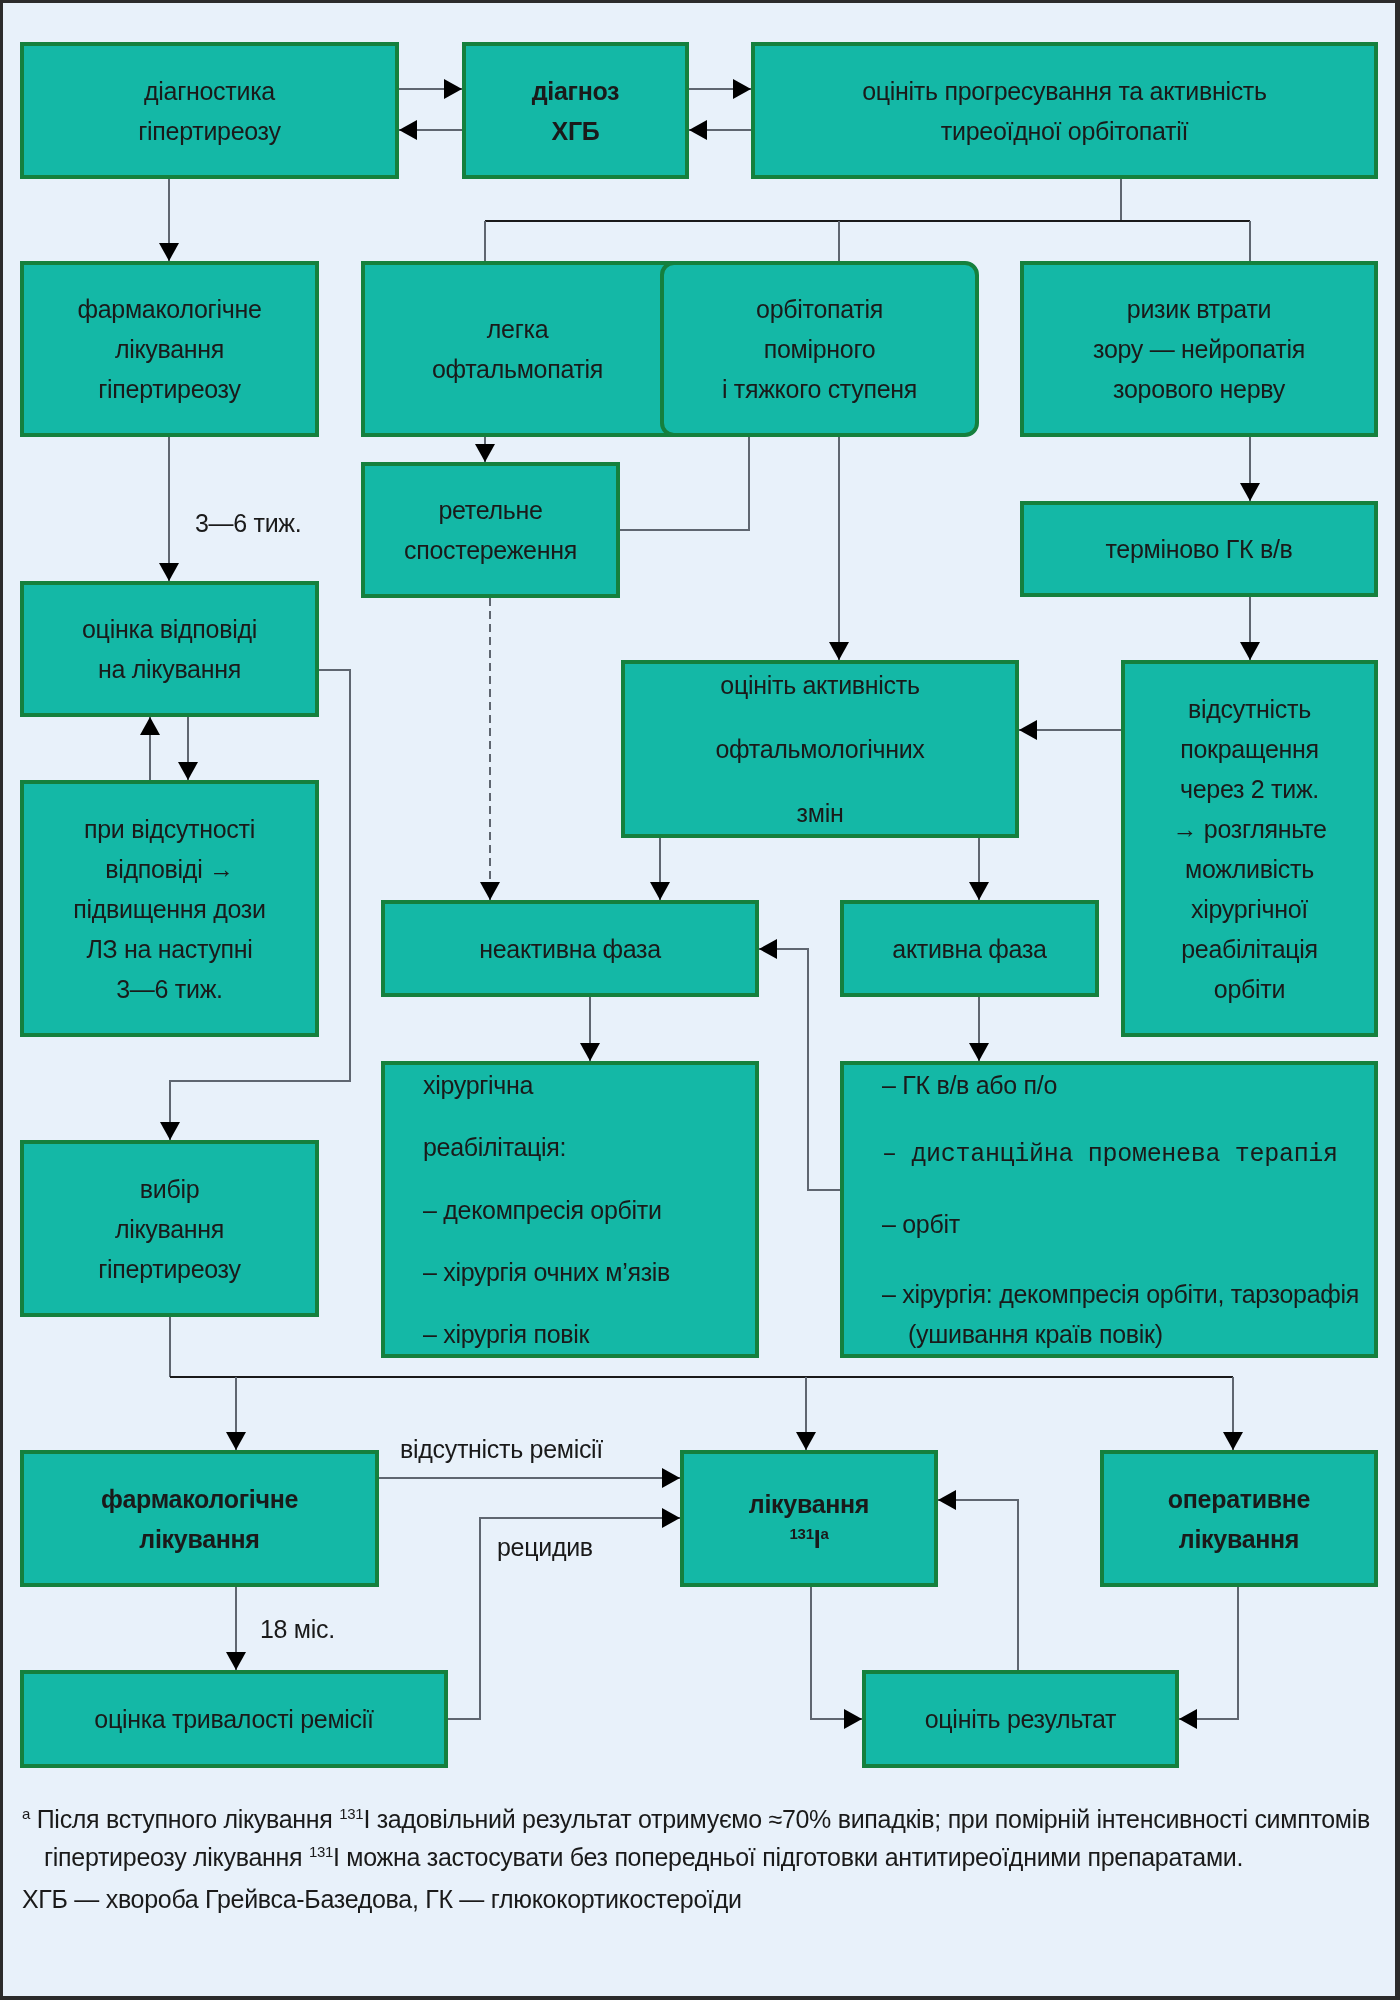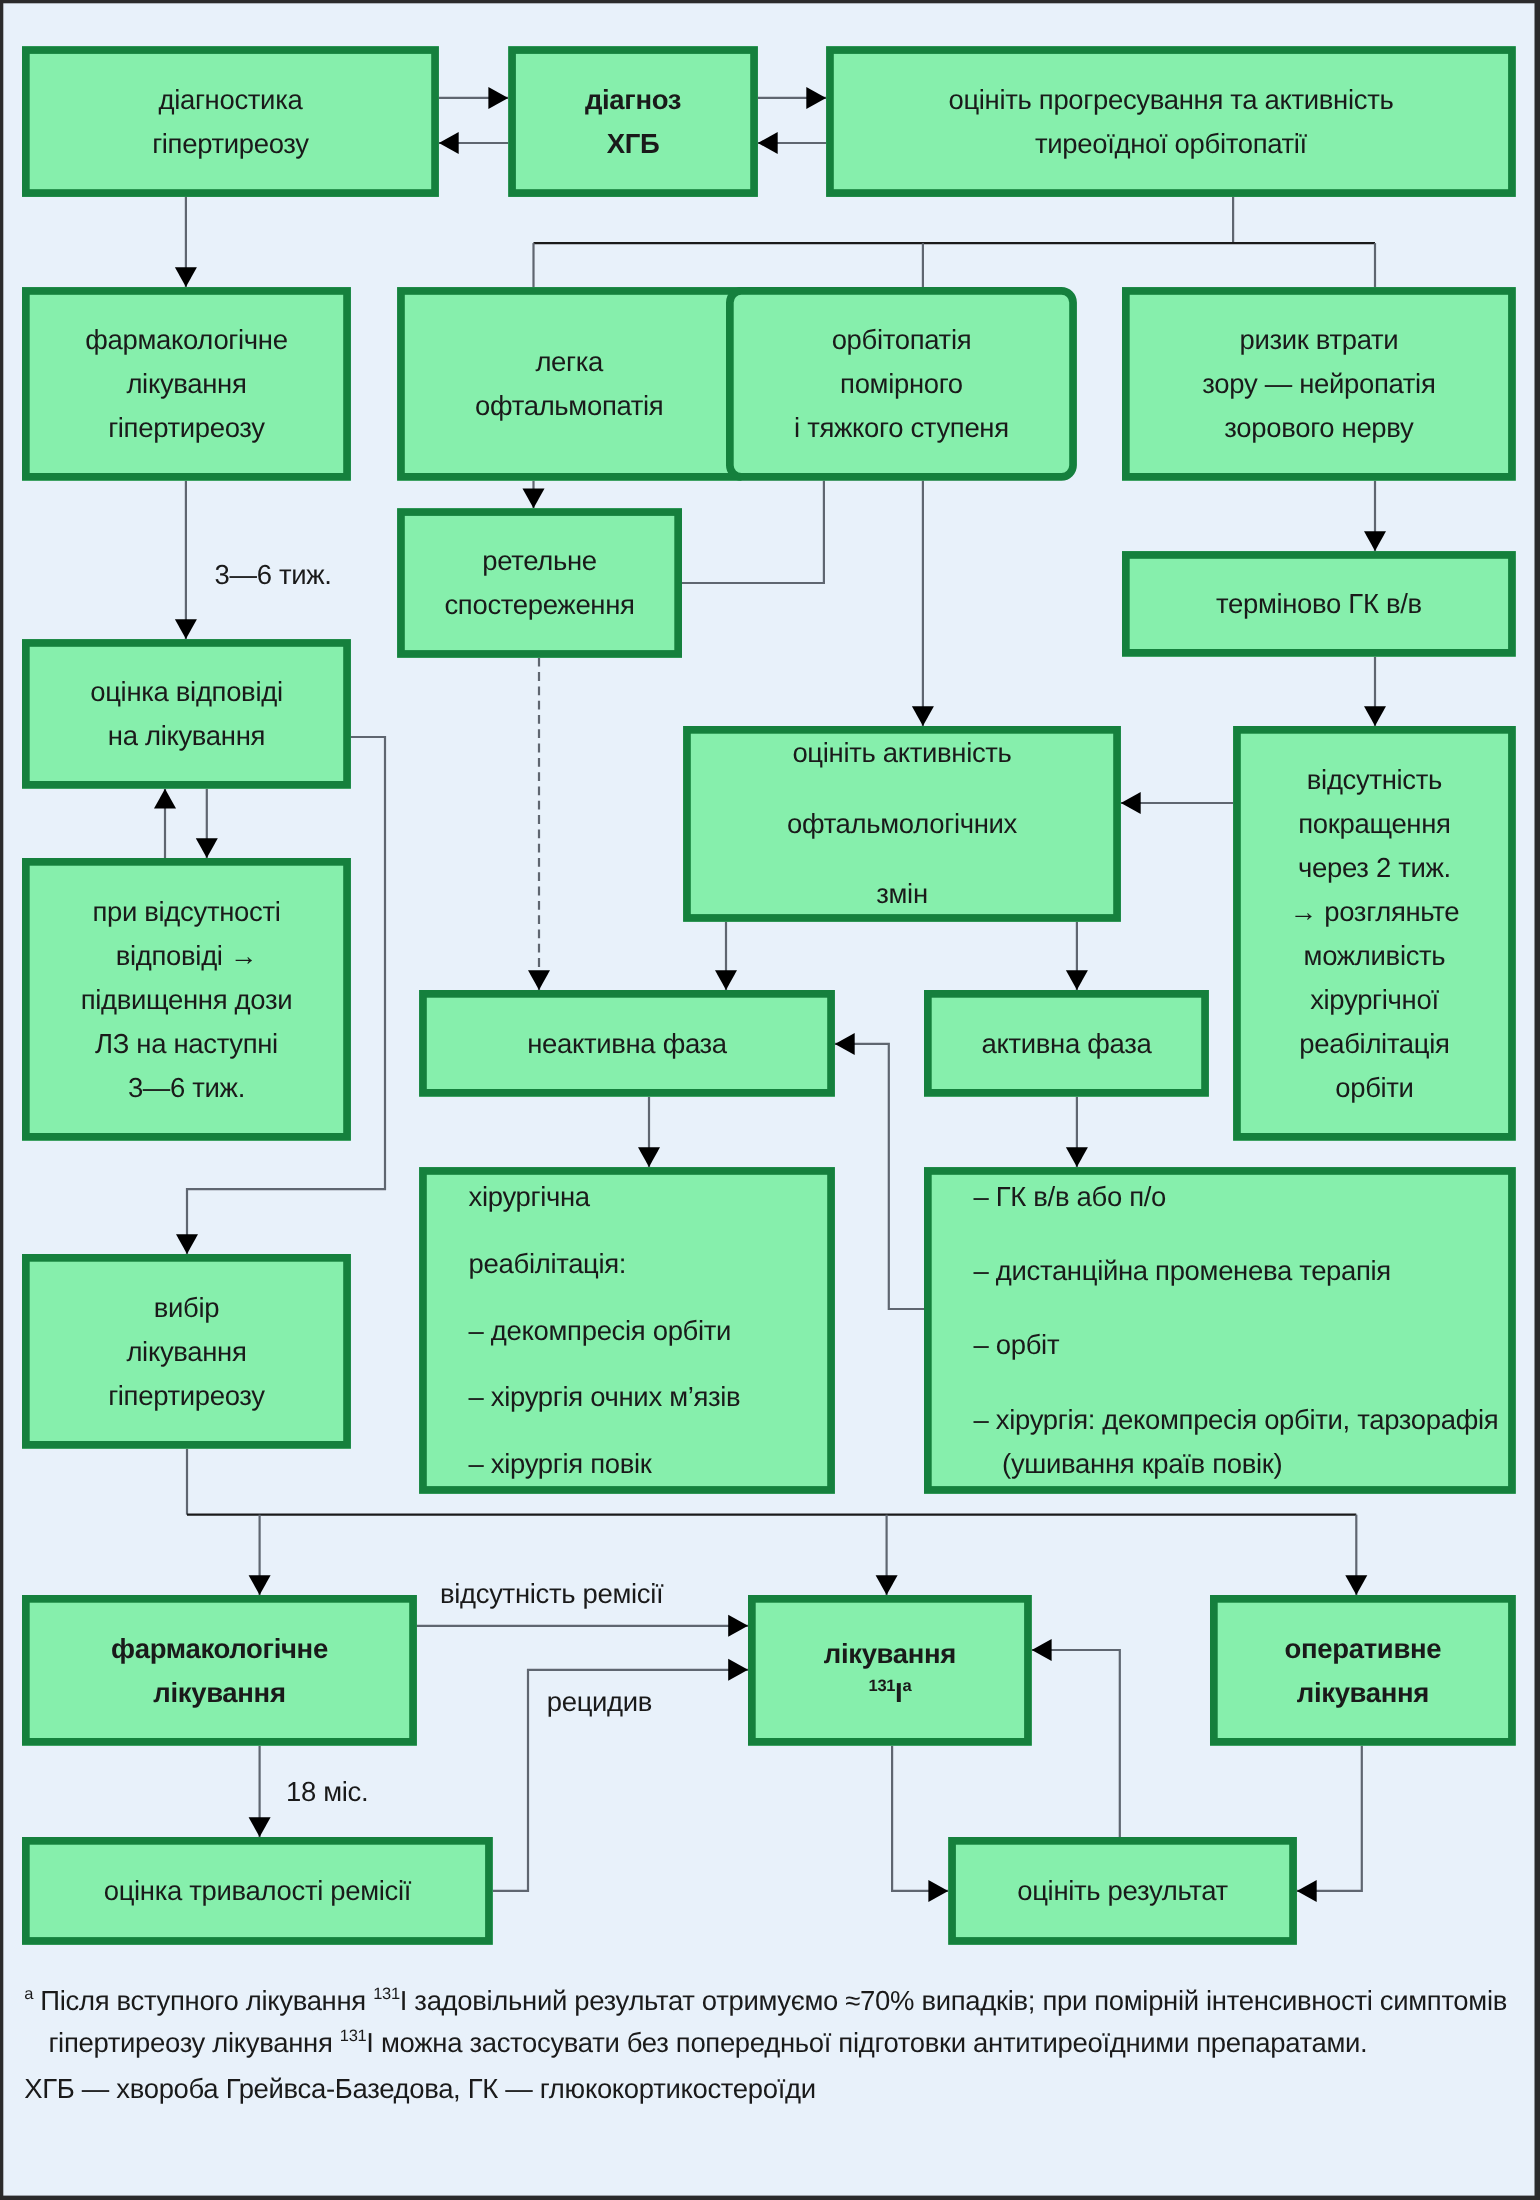--- a/index.html
+++ b/index.html
@@ -7,7 +7,7 @@
          font-family: "Liberation Sans", "DejaVu Sans", sans-serif; color: #1a1a1a; }
   #frame { position: absolute; left: 3px; top: 3px; width: 1392px; height: 1993px; background: #e8f1fa; }
   #wires { position: absolute; left: 0; top: 0; width: 1400px; height: 2000px; }
-  .box { position: absolute; background: #86efac; border: 7px solid #15803d; box-sizing: border-box;
+  .box { position: absolute; background: #14b8a6; border: 4px solid #15803d; box-sizing: border-box;
          display: flex; flex-direction: column; align-items: center; justify-content: center;
          text-align: center; font-size: 25px; line-height: 40px; letter-spacing: -0.3px; }
   .box.bold { font-weight: bold; }

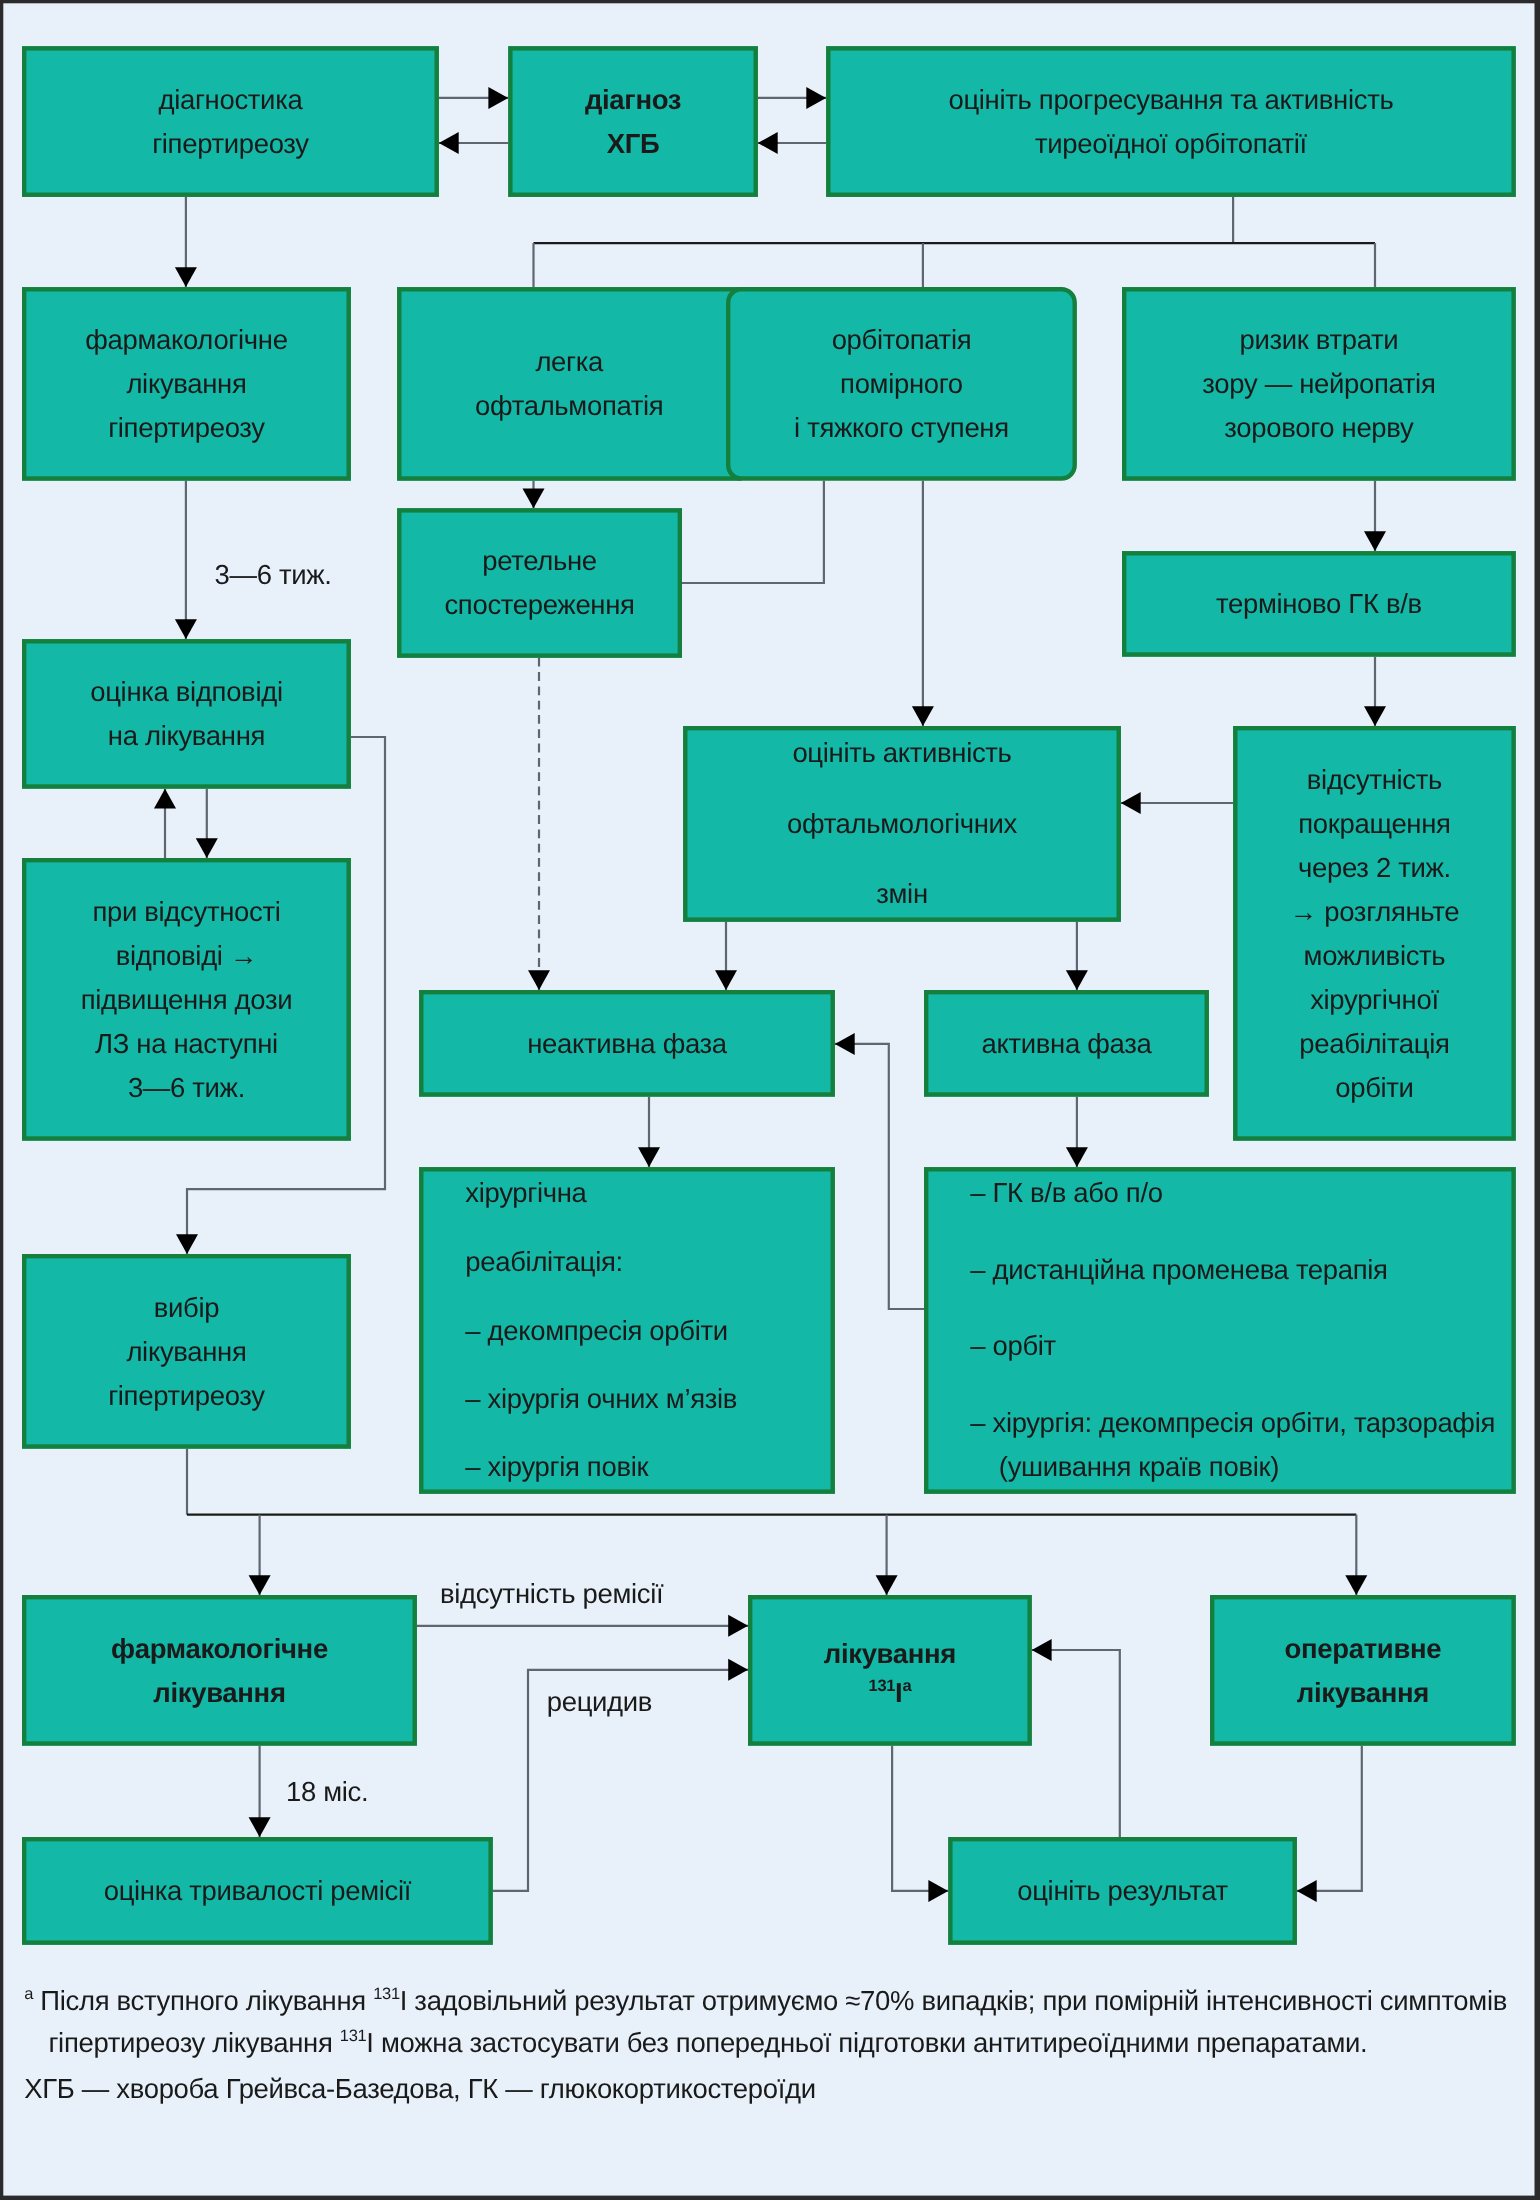--- a/index.html
+++ b/index.html
@@ -175,7 +175,7 @@
   </div>
 <div class="box list" style="left:840px;top:1061px;width:538px;height:297px;">
     <span class="line li" style="white-space: normal;">– ГК в/в або п/о</span>
-    <span class="line li" style="white-space: normal;">– дистанційна променева терапія</span>
+    <span class="line li" style="white-space: normal; font-family: Liberation Mono, monospace;">– дистанційна променева терапія</span>
     <span class="line li" style="white-space: normal;">– орбіт</span>
     <span class="line li" style="white-space: normal;">– хірургія: декомпресія орбіти, тарзорафія (ушивання країв повік)</span>
   </div>

